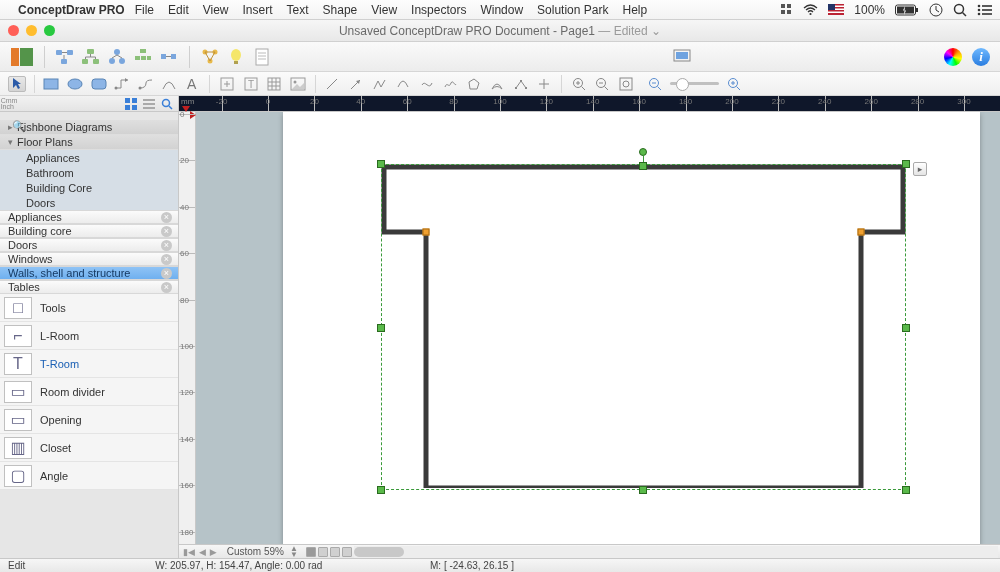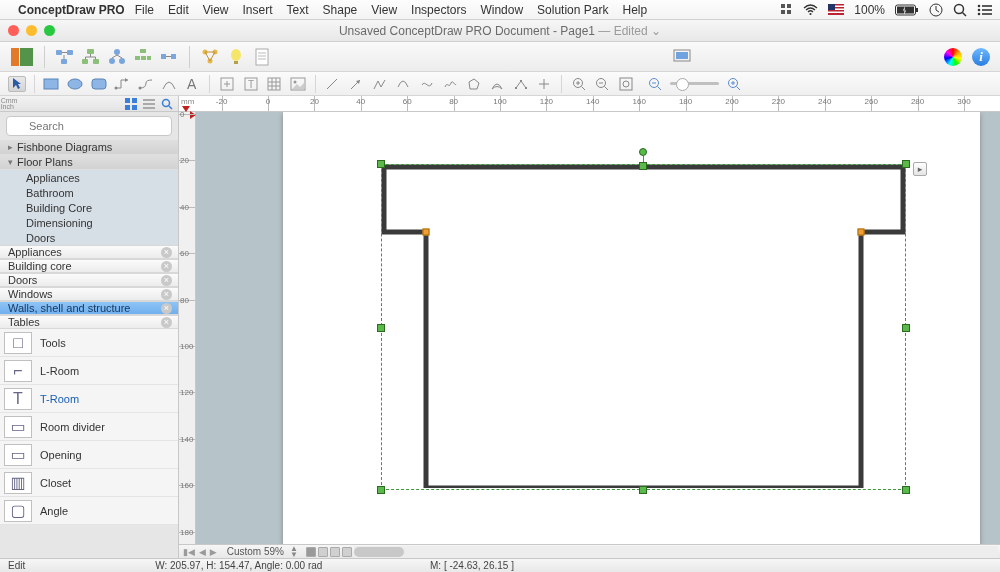--- a/index.html
+++ b/index.html
@@ -38,7 +38,7 @@
 .subbar .left-ctrl { width:179px; display:flex; align-items:center; justify-content:flex-end; gap:4px; padding-right:4px; background:linear-gradient(#f2f2f2,#e4e4e4); border-right:1px solid #c8c8c8;}
 .subbar .ctrl-ico { width:14px; height:12px; color:#888; display:flex; align-items:center; justify-content:center;}
 .subbar .ctrl-ico.blue { color:#1a73e8; }
-.subbar .ruler-h { flex:1; position:relative; background:#ffffff; font-size:8px; color:#777; }
+.subbar .ruler-h { flex:1; position:relative; background:#0f172a; font-size:8px; color:#777; }
 .subbar .mm { position:absolute; left:2px; top:1px; font-size:8px; color:#888; }
 .tick { position:absolute; top:0; bottom:0; width:1px; background:#bbb;}
 .ticklbl{ position:absolute; top:1px; font-size:8px; color:#777; transform:translateX(-50%);}

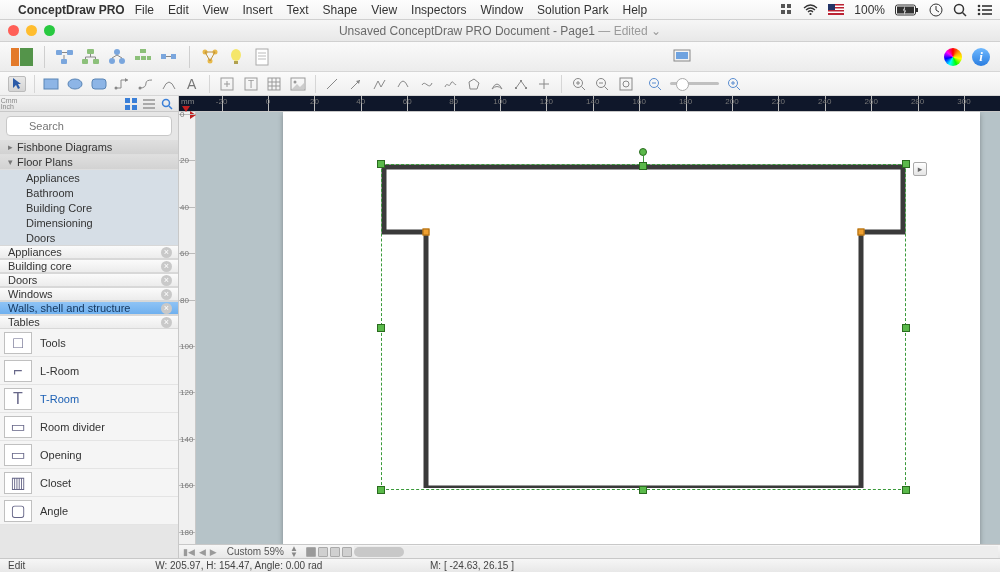--- a/index.html
+++ b/index.html
@@ -512,7 +512,6 @@
   <div class="sidebar">
     <div class="search-wrap">
       <span class="mag">🔍</span>
-      <input class="search" placeholder="Search" style="">
     </div>
     <div class="tree" id="tree">
       <div class="grp">

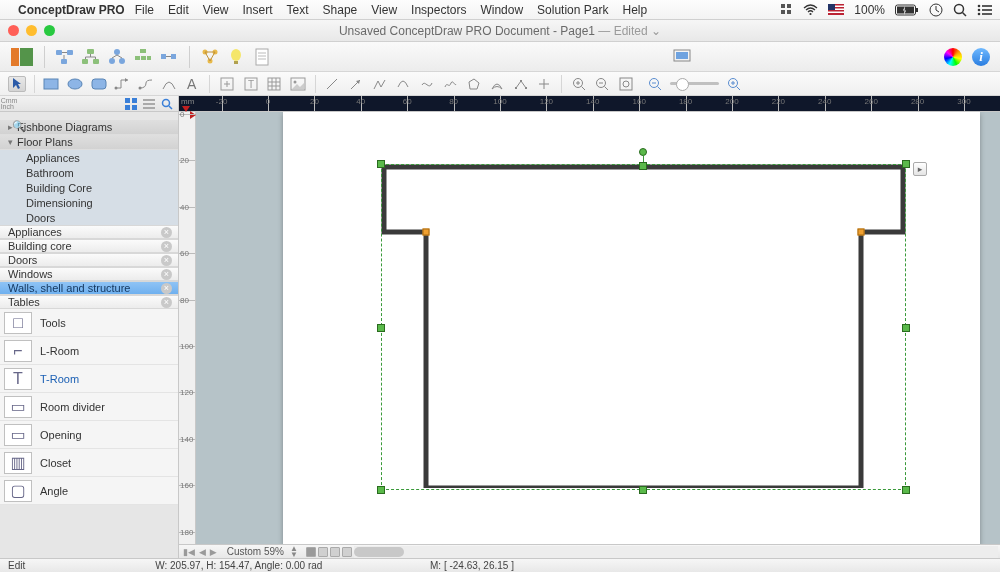--- a/index.html
+++ b/index.html
@@ -526,7 +526,6 @@
           <div class="sub">Appliances</div>
           <div class="sub">Bathroom</div>
           <div class="sub">Building Core</div>
-          <div class="sub">Dimensioning</div>
           <div class="sub">Doors</div>
         </div>
     </div>

